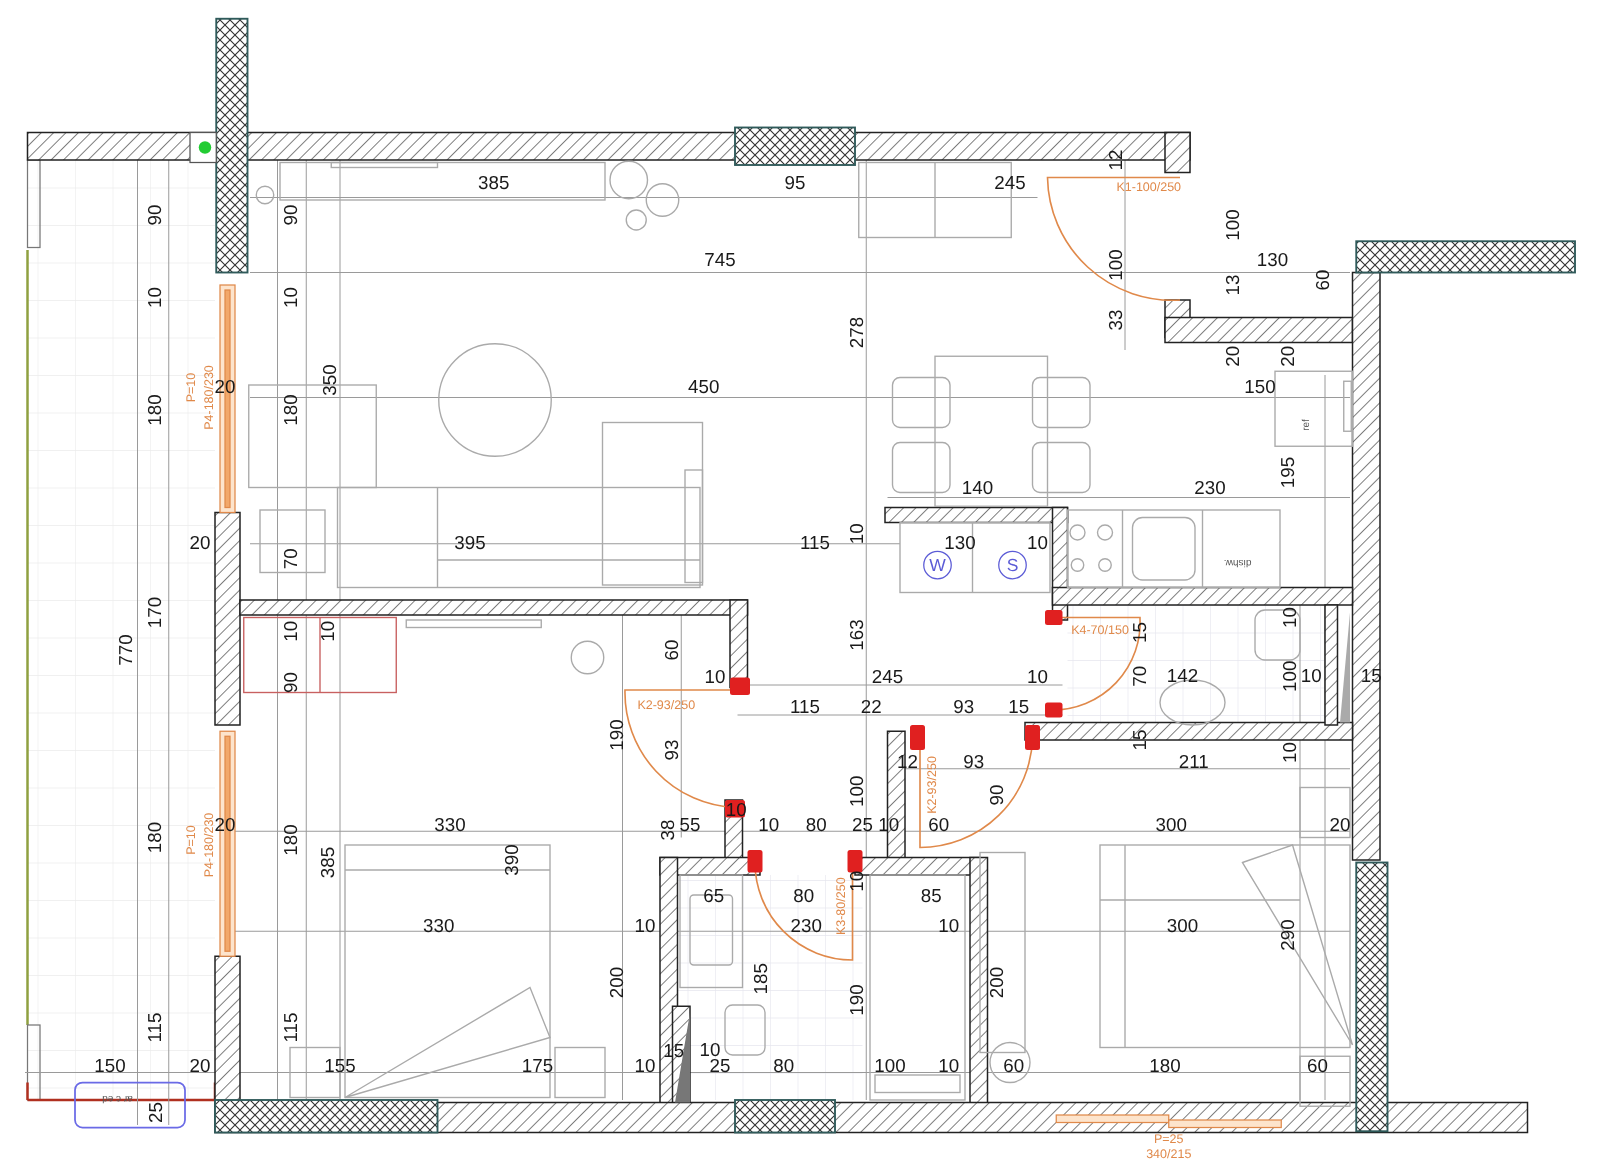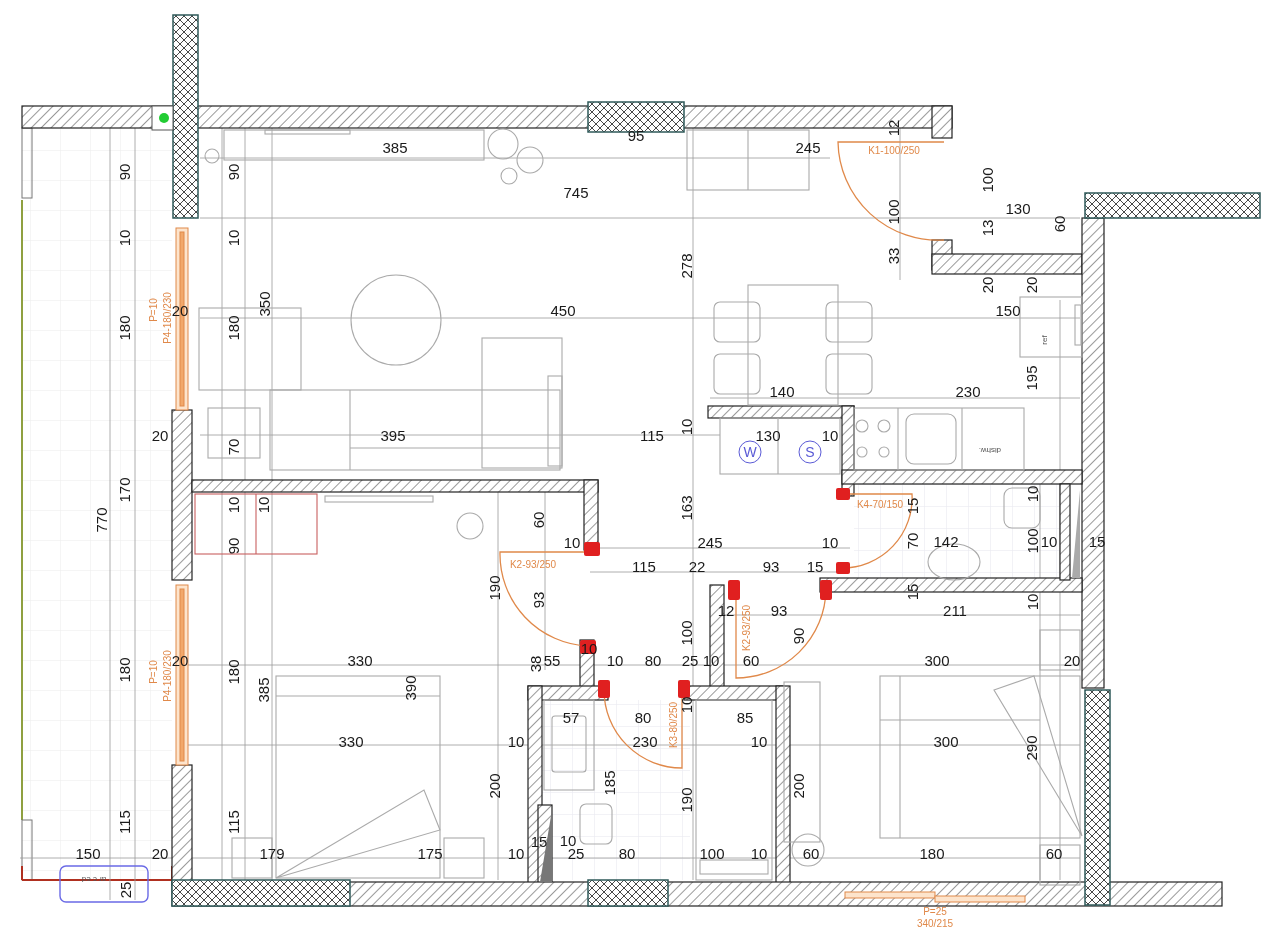--- a/index.html
+++ b/index.html
@@ -234,7 +234,7 @@
 <div class="lbl mir" style="left:94px;top:879px">ar c ed</div>
 
 <div class="lbl" style="left:395px;top:147px">385</div>
-<div class="lbl" style="left:636px;top:135px">95</div>
+<div class="lbl" style="left:636px;top:147px">95</div>
 <div class="lbl" style="left:808px;top:147px">245</div>
 <div class="lbl v" style="left:893px;top:128px">12</div>
 <div class="lbl" style="left:576px;top:192px">745</div>

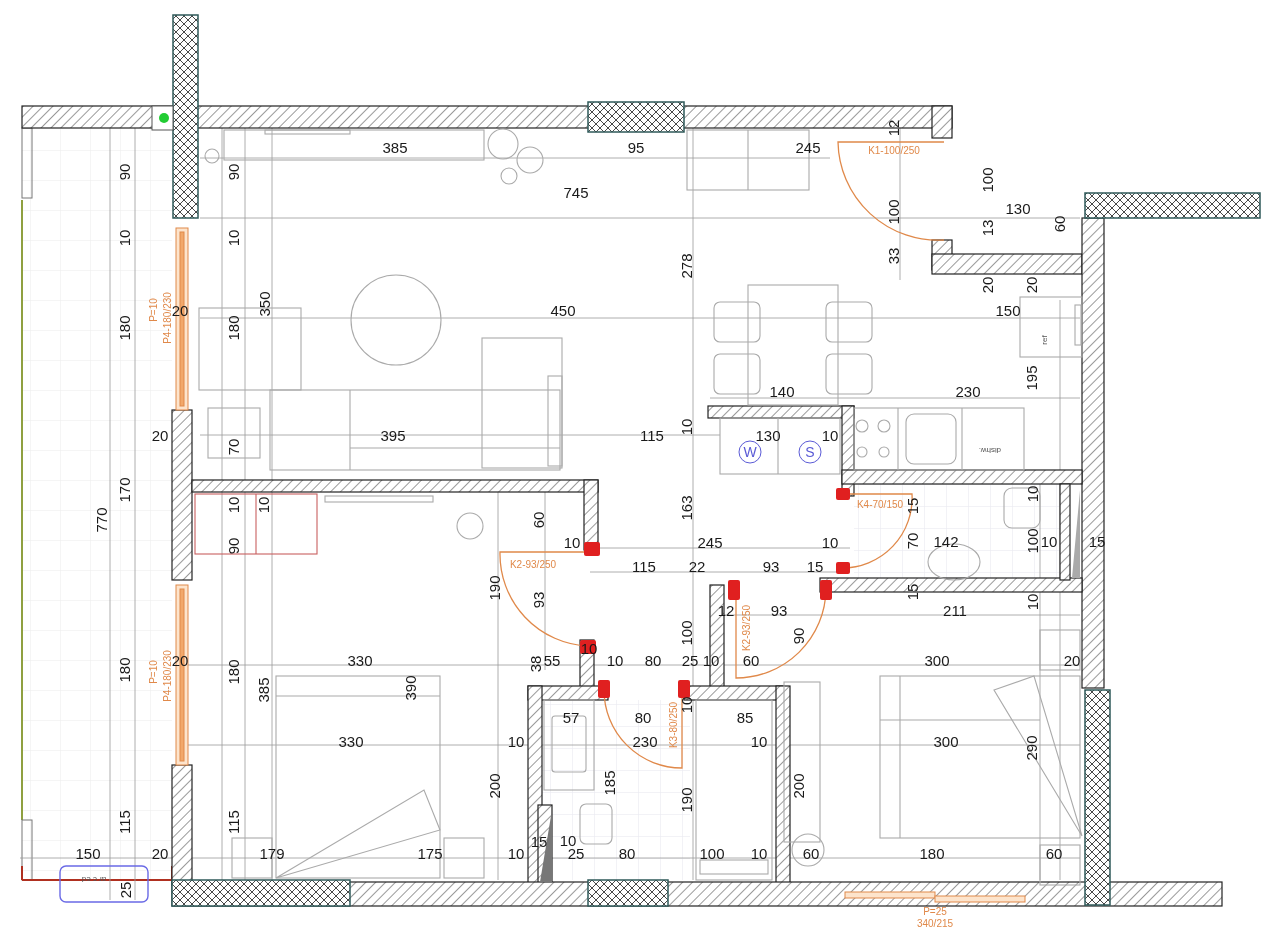--- a/index.html
+++ b/index.html
@@ -214,7 +214,7 @@
   <rect x="60" y="866" width="88" height="36" rx="6" fill="none" stroke="#6a6ae6" stroke-width="1.4"></rect>
 </svg>
 
-<div class="lbl door" style="left:894px;top:151px">K1-100/250</div>
+<div class="lbl door" style="left:919px;top:151px">K1-100/250</div>
 <div class="lbl door" style="left:533px;top:565px">K2-93/250</div>
 <div class="lbl door v" style="left:747px;top:628px">K2-93/250</div>
 <div class="lbl door v" style="left:674px;top:725px">K3-80/250</div>

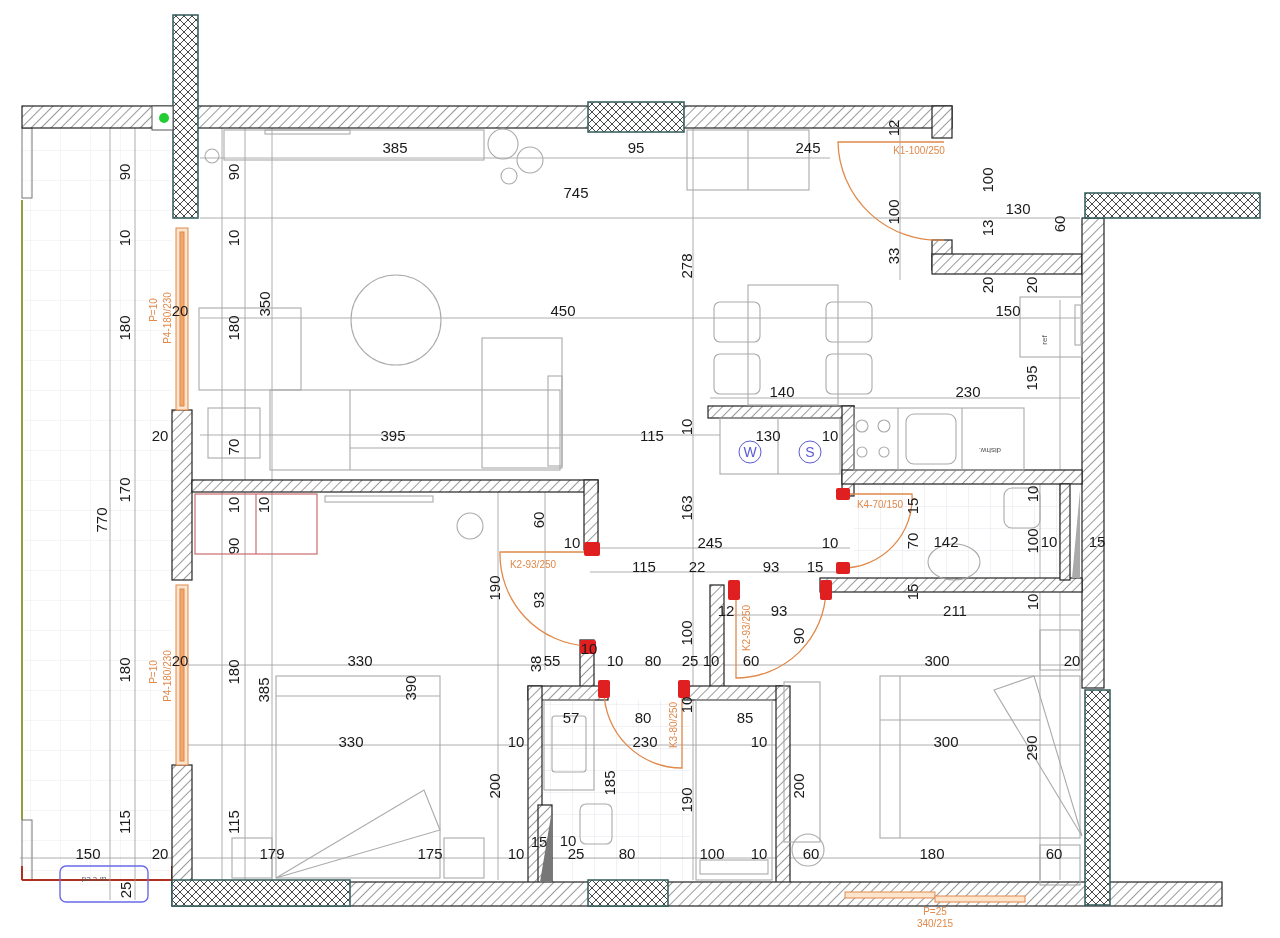--- a/index.html
+++ b/index.html
@@ -237,7 +237,7 @@
 <div class="lbl" style="left:636px;top:147px">95</div>
 <div class="lbl" style="left:808px;top:147px">245</div>
 <div class="lbl v" style="left:893px;top:128px">12</div>
-<div class="lbl" style="left:576px;top:192px">745</div>
+<div class="lbl" style="left:576px;top:208px">745</div>
 <div class="lbl v" style="left:987px;top:180px">100</div>
 <div class="lbl" style="left:1018px;top:208px">130</div>
 <div class="lbl v" style="left:1059px;top:224px">60</div>

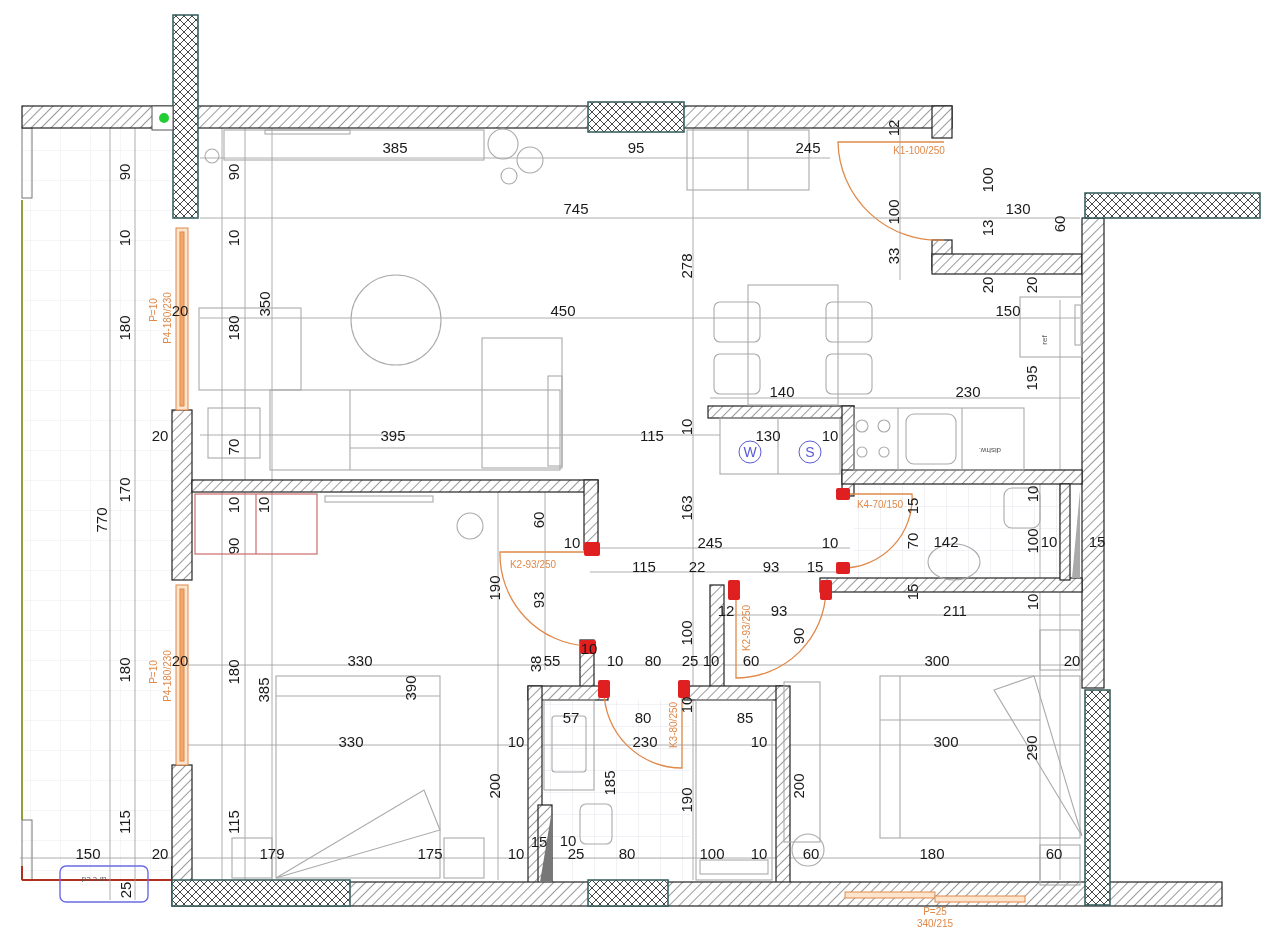--- a/index.html
+++ b/index.html
@@ -264,7 +264,7 @@
 
 <div class="lbl" style="left:160px;top:435px">20</div>
 <div class="lbl v" style="left:233px;top:447px">70</div>
-<div class="lbl" style="left:393px;top:435px">395</div>
+<div class="lbl" style="left:376px;top:435px">395</div>
 <div class="lbl" style="left:652px;top:435px">115</div>
 <div class="lbl v" style="left:686px;top:427px">10</div>
 <div class="lbl" style="left:768px;top:435px">130</div>

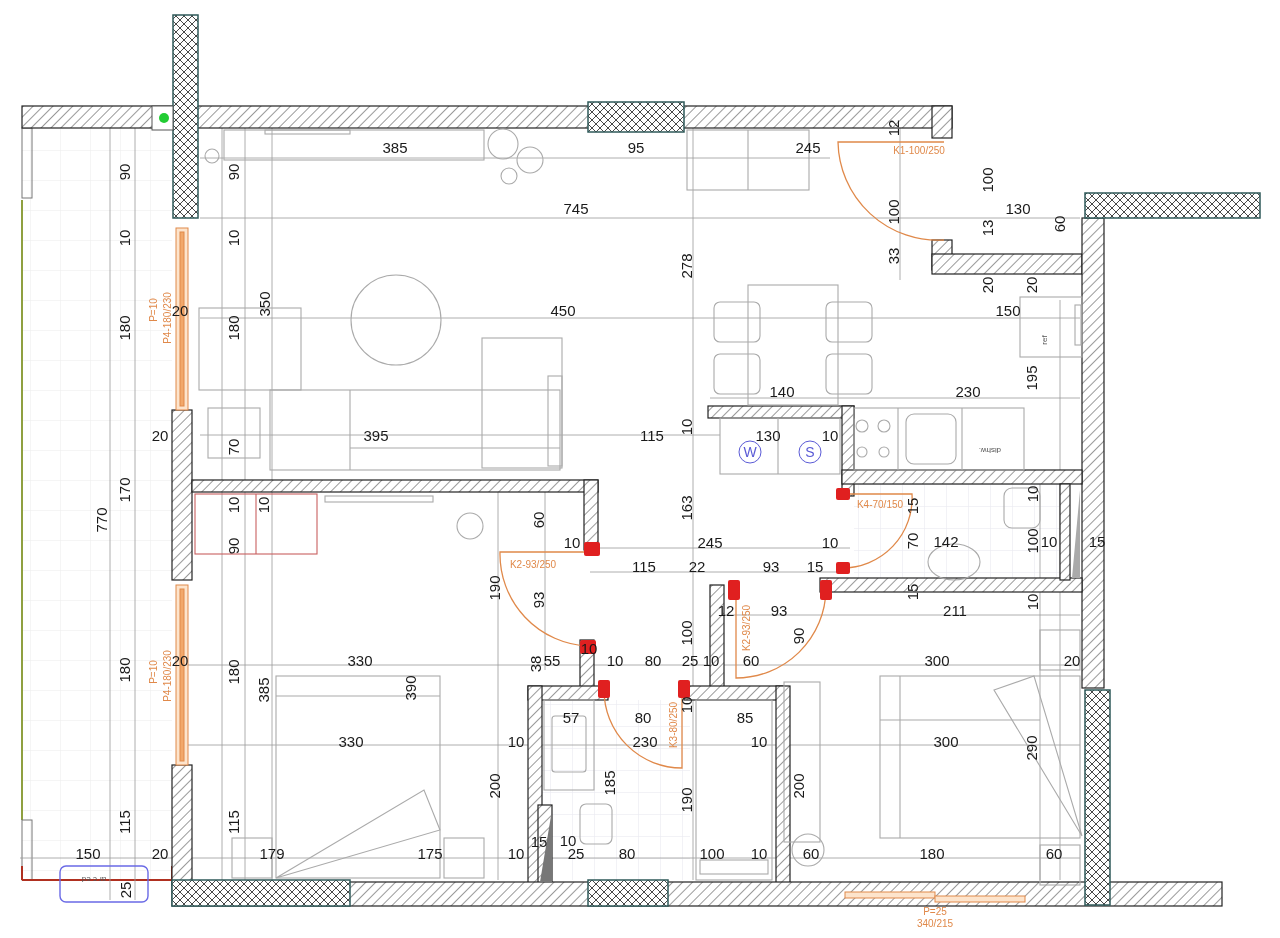--- a/index.html
+++ b/index.html
@@ -321,7 +321,7 @@
 
 <div class="lbl v" style="left:263px;top:690px">385</div>
 <div class="lbl v" style="left:410px;top:688px">390</div>
-<div class="lbl" style="left:571px;top:717px">57</div>
+<div class="lbl" style="left:571px;top:717px">65</div>
 <div class="lbl" style="left:643px;top:717px">80</div>
 <div class="lbl v" style="left:686px;top:705px">10</div>
 <div class="lbl" style="left:745px;top:717px">85</div>

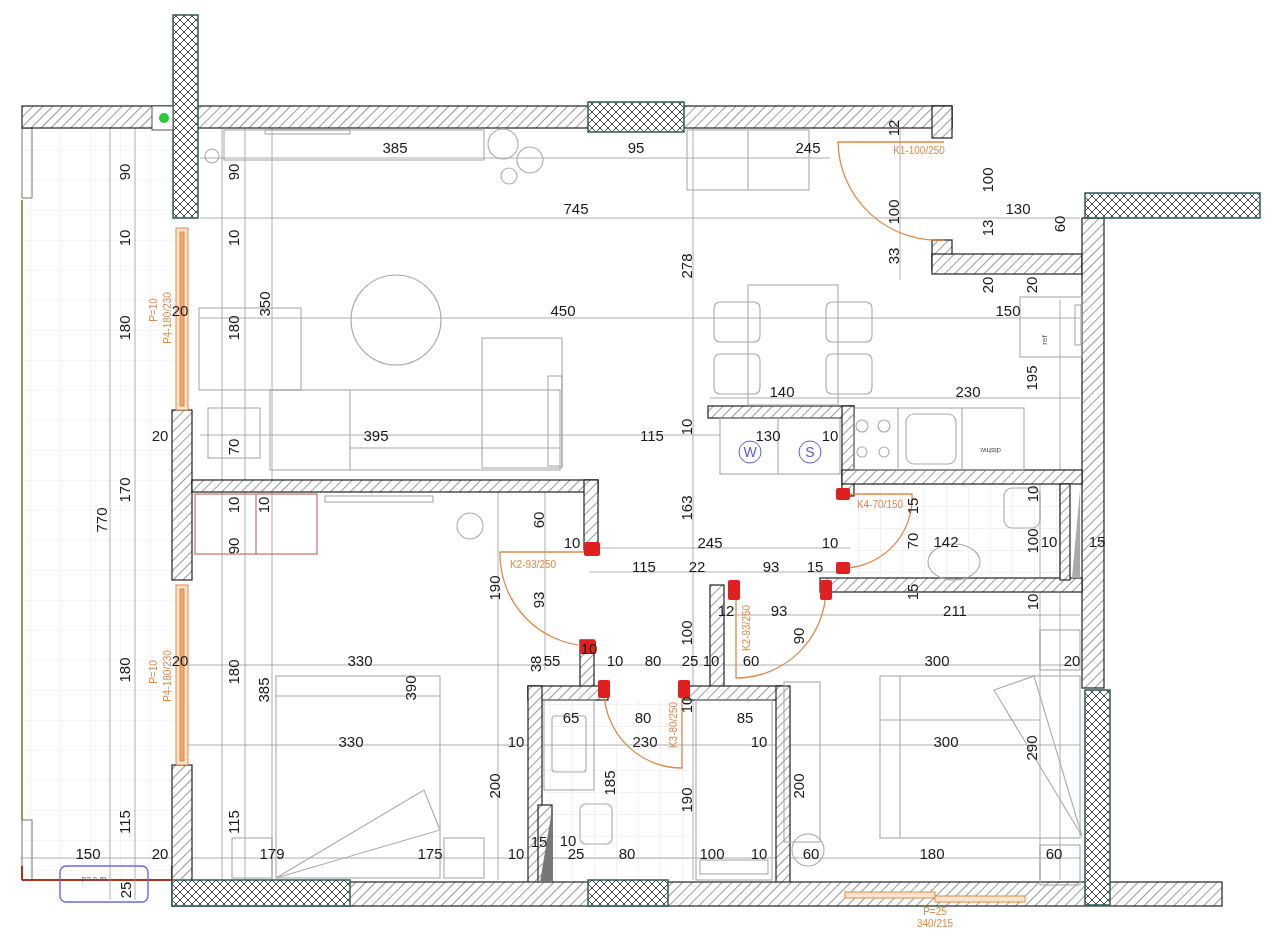--- a/index.html
+++ b/index.html
@@ -341,7 +341,7 @@
 
 <div class="lbl" style="left:88px;top:853px">150</div>
 <div class="lbl" style="left:160px;top:853px">20</div>
-<div class="lbl" style="left:272px;top:853px">179</div>
+<div class="lbl" style="left:272px;top:853px">155</div>
 <div class="lbl" style="left:430px;top:853px">175</div>
 <div class="lbl" style="left:516px;top:853px">10</div>
 <div class="lbl" style="left:539px;top:841px">15</div>

